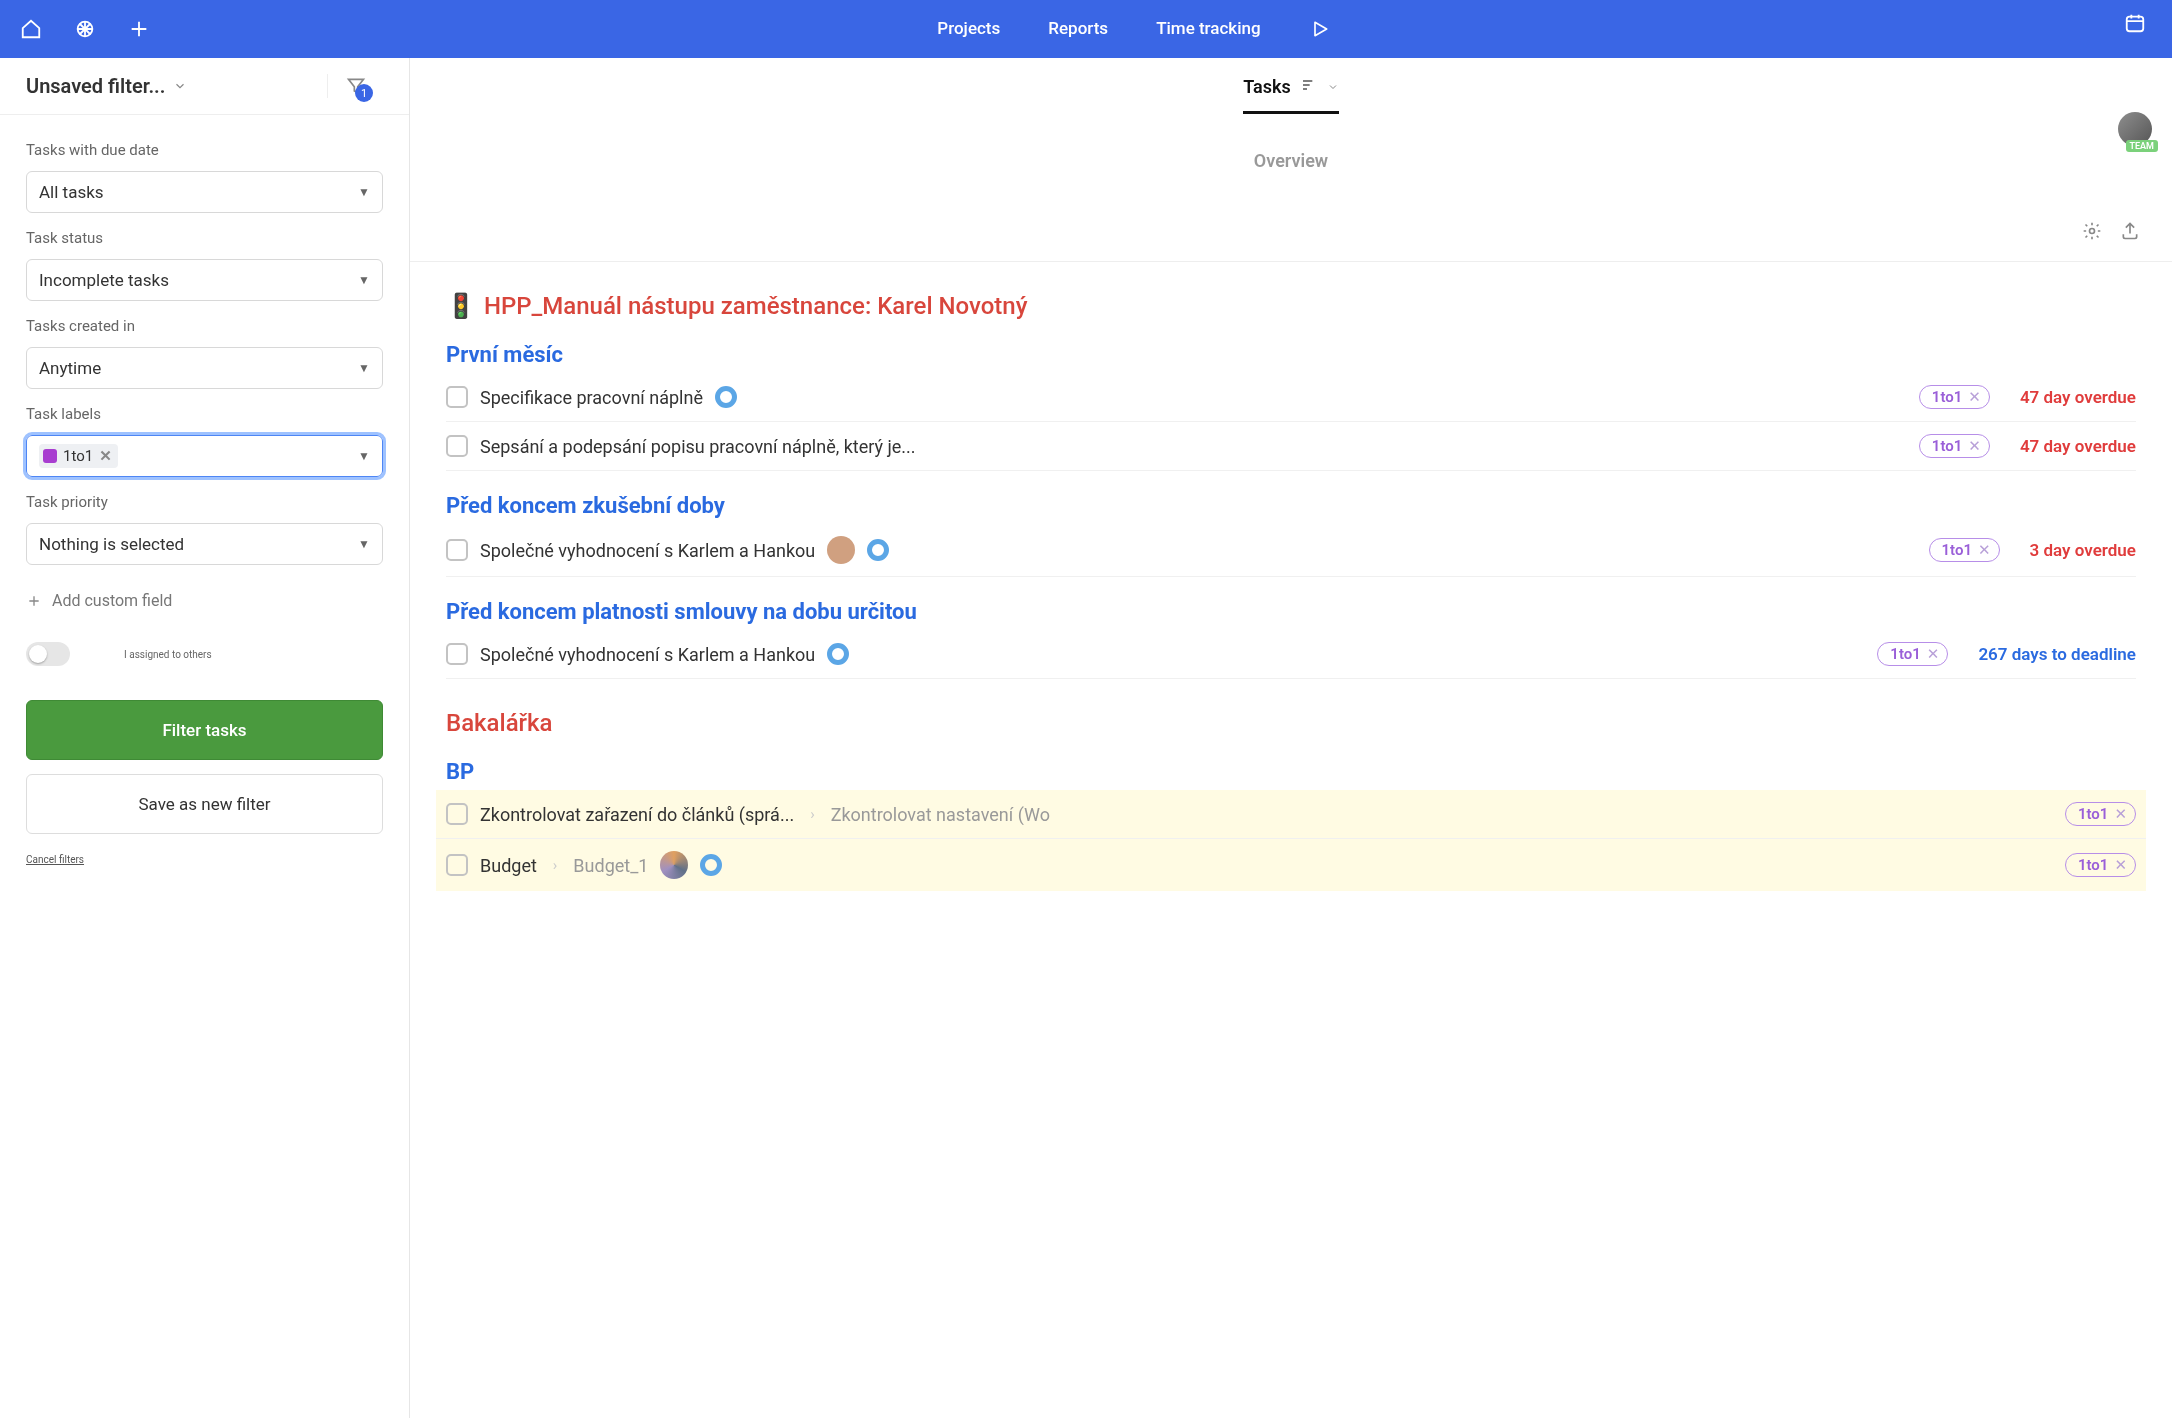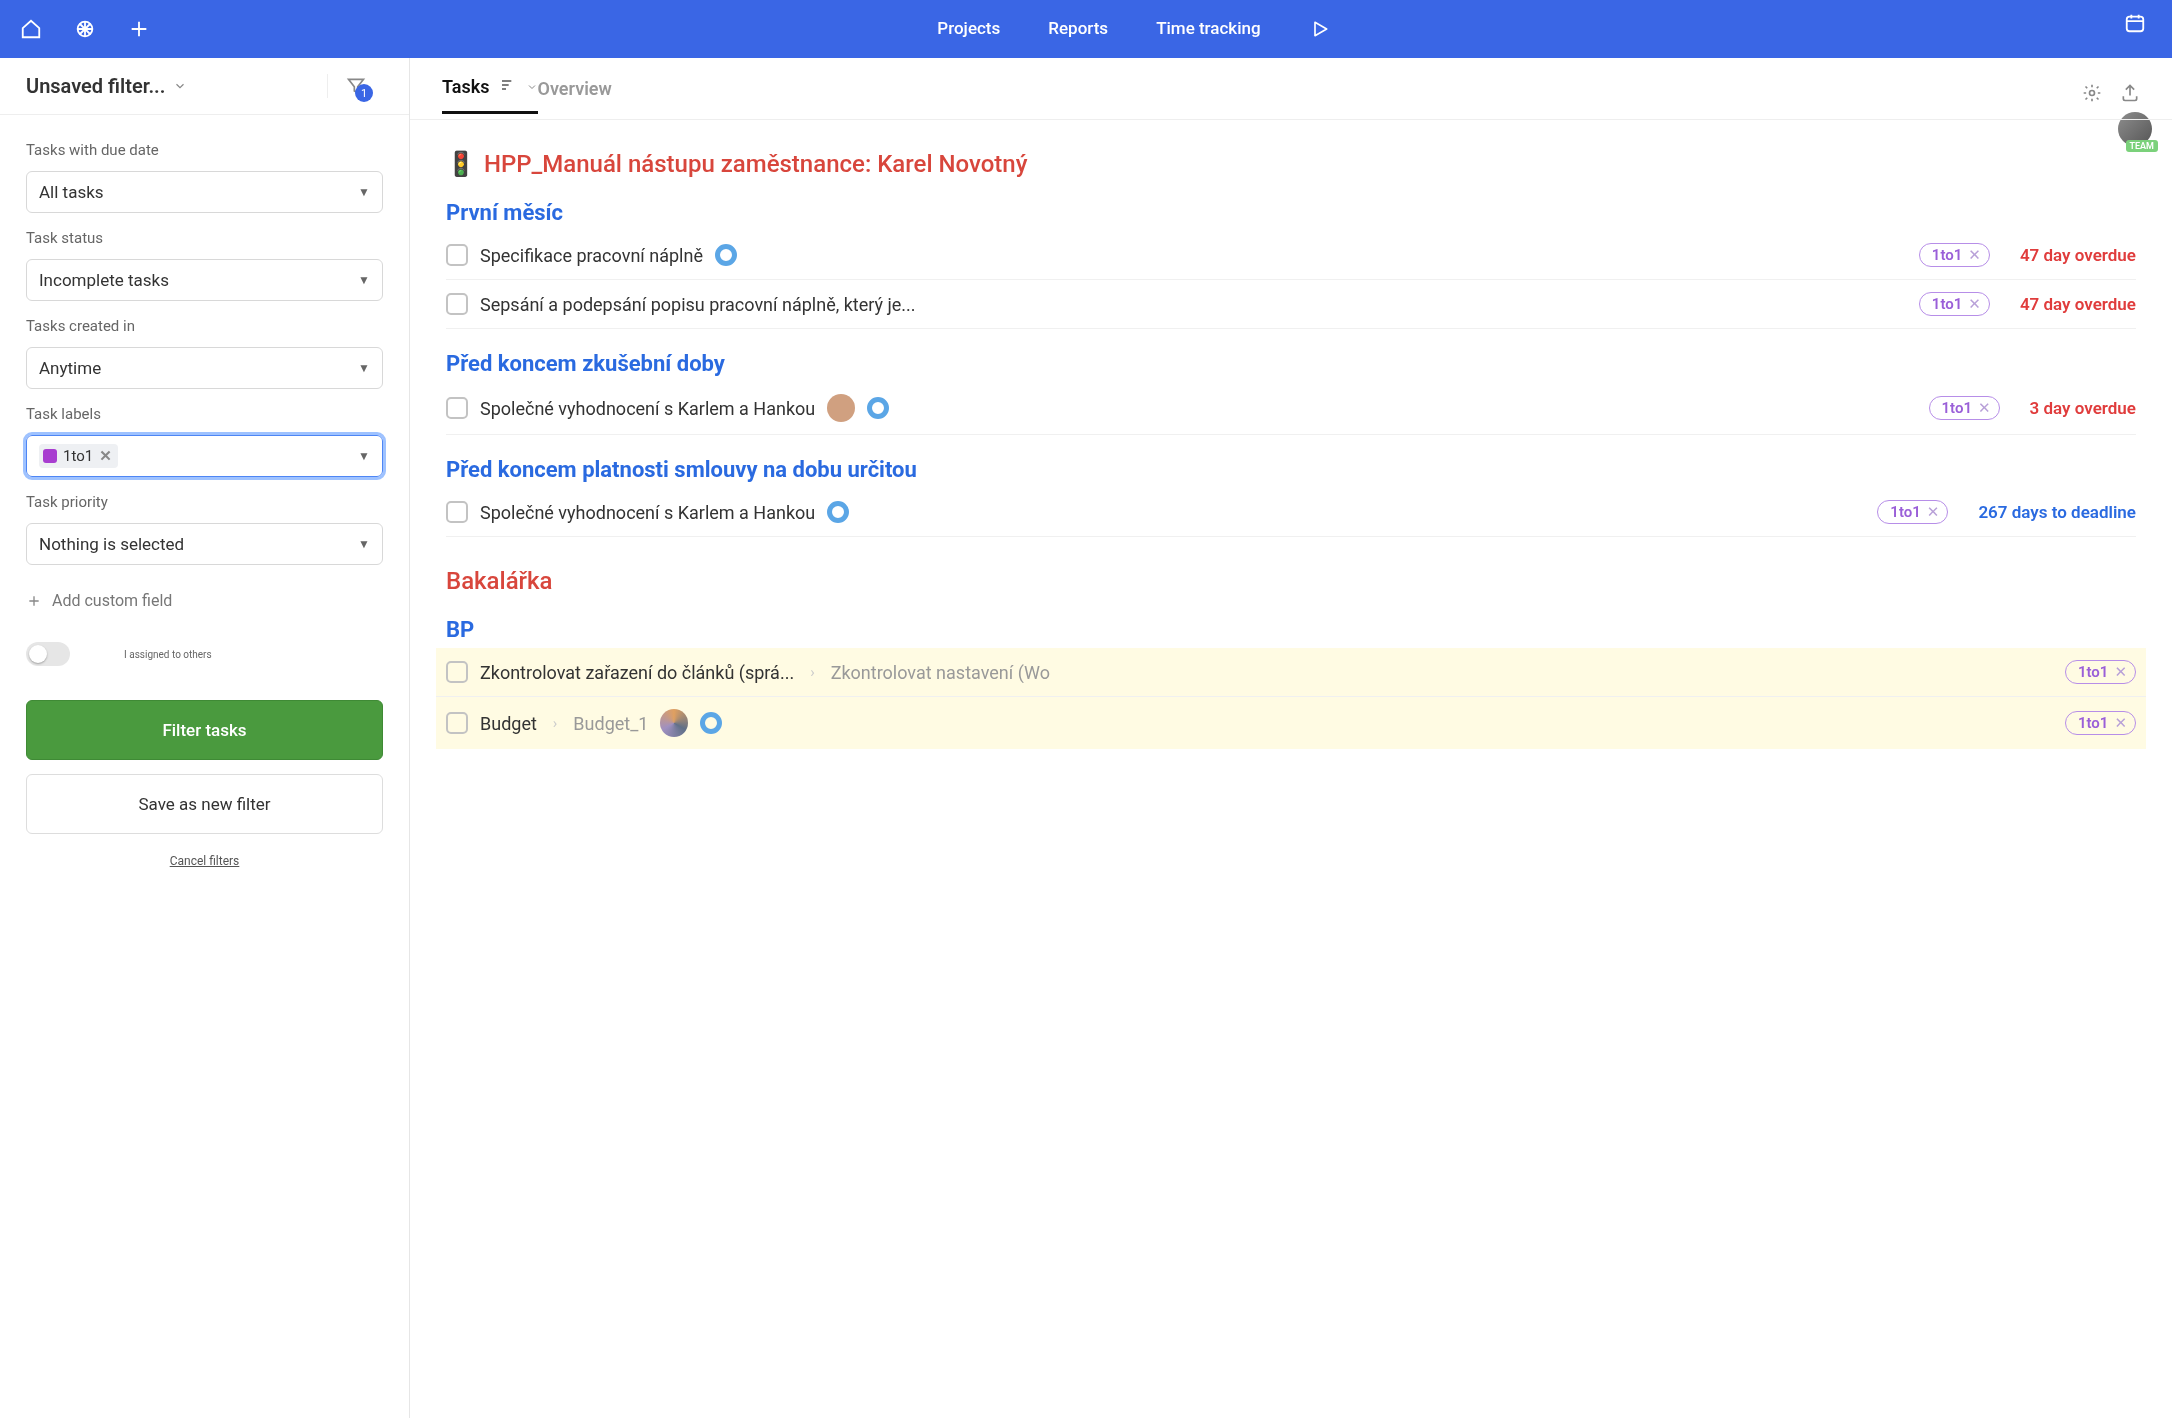--- a/index.html
+++ b/index.html
@@ -78,7 +78,7 @@
     .cancel-link { text-align:center; margin-top:16px; color:#555; text-decoration:underline; cursor:pointer; font-size:12px;}
     
     .content { flex:1; display:flex; flex-direction:column; overflow:hidden; }
-    .content-tabs { display:flex; align-items:center; padding: 18px 32px 5px; border-bottom:1px solid #eee; position:relative;}
+    .content-tabs { display:flex; align-items:center; padding: 18px 32px 16px; border-bottom:1px solid #eee; gap:36px; position:relative;flex-direction:column;}
     .tab { font-size:18px; font-weight:600; color:#999; padding-bottom:14px; cursor:pointer; display:flex; align-items:center; gap:10px;}
     .tab.active { color:#111; border-bottom:3px solid #111; }
     .tab-actions { margin-left:auto; display:flex; gap:18px; color:#888; }

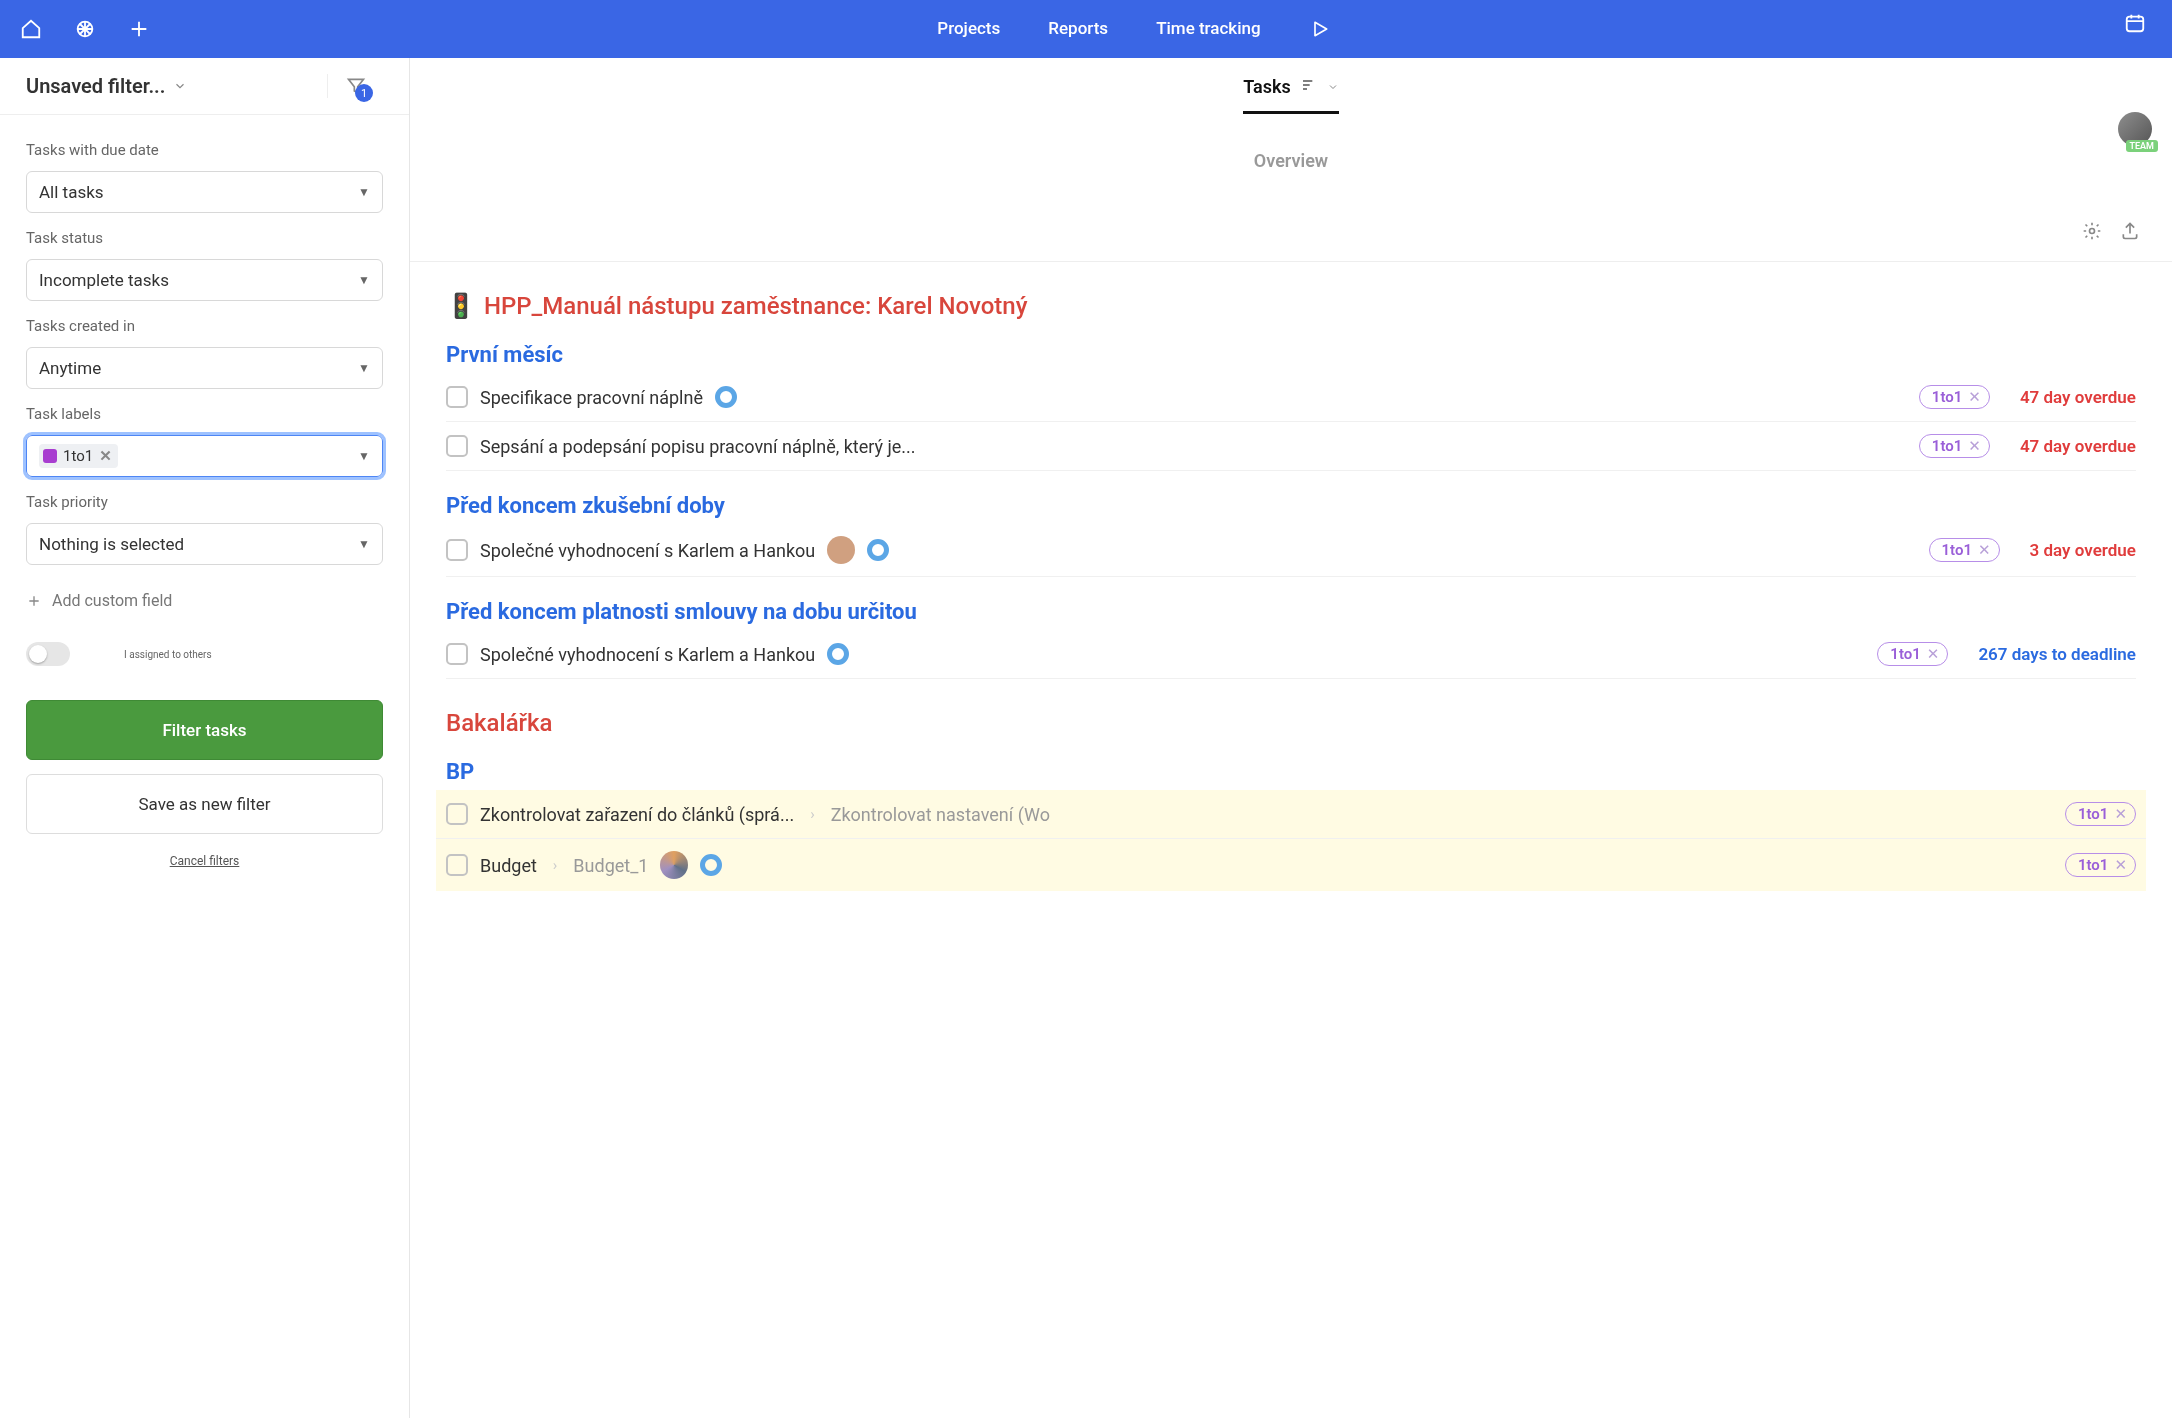--- a/index.html
+++ b/index.html
@@ -75,7 +75,7 @@
     .btn { height:60px; border-radius:6px; display:flex; align-items:center; justify-content:center; font-size:17px; cursor:pointer; }
     .btn-green { background:#4a9a3e; color:#fff; border:1px solid #3f8a35; margin-top:30px; font-weight:500;}
     .btn-white { background:#fff; border:1px solid #ddd; margin-top:10px; }
-    .cancel-link { text-align:center; margin-top:16px; color:#555; text-decoration:underline; cursor:pointer; font-size:12px;}
+    .cancel-link { text-align:left; margin-top:16px; color:#555; text-decoration:underline; cursor:pointer; font-size:10px;}
     
     .content { flex:1; display:flex; flex-direction:column; overflow:hidden; }
     .content-tabs { display:flex; align-items:center; padding: 18px 32px 16px; border-bottom:1px solid #eee; gap:36px; position:relative;flex-direction:column;}

